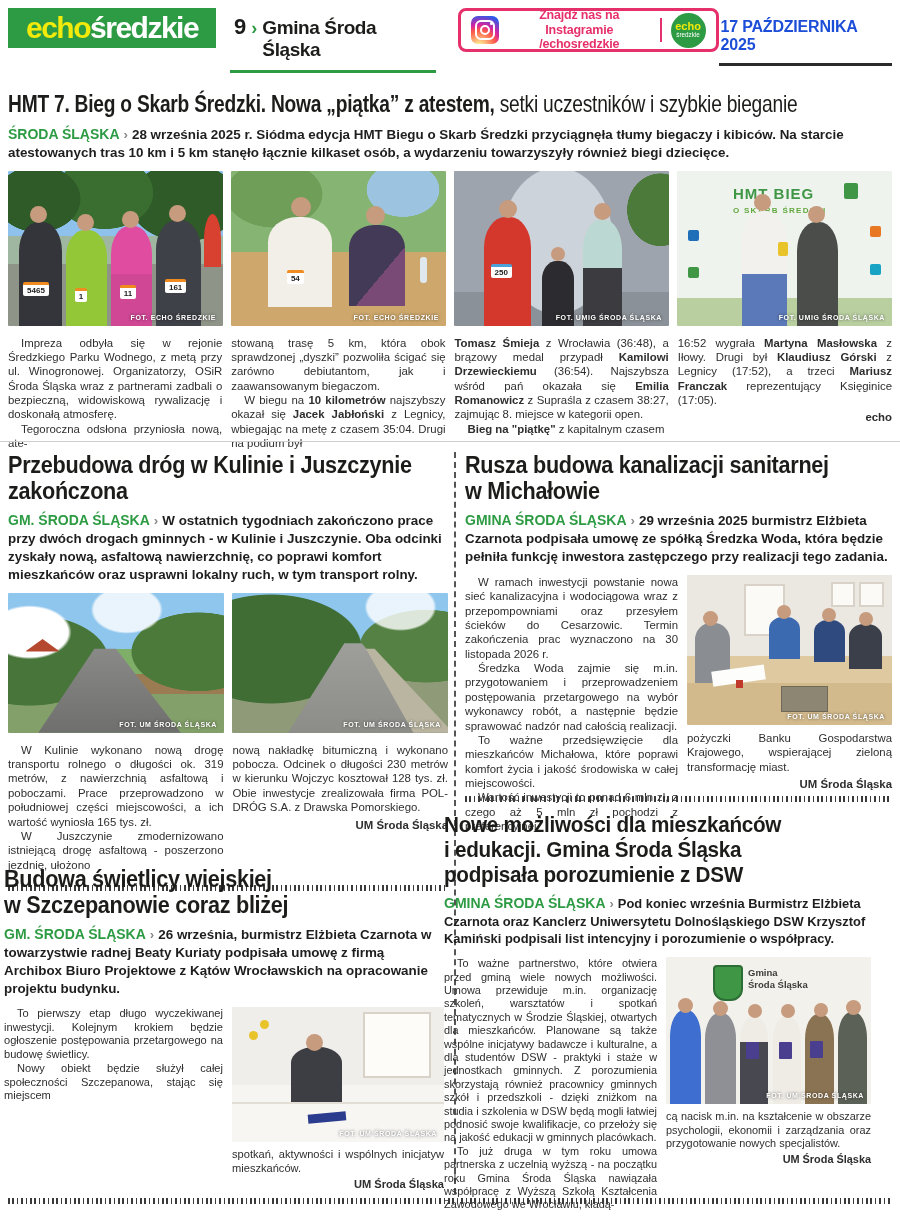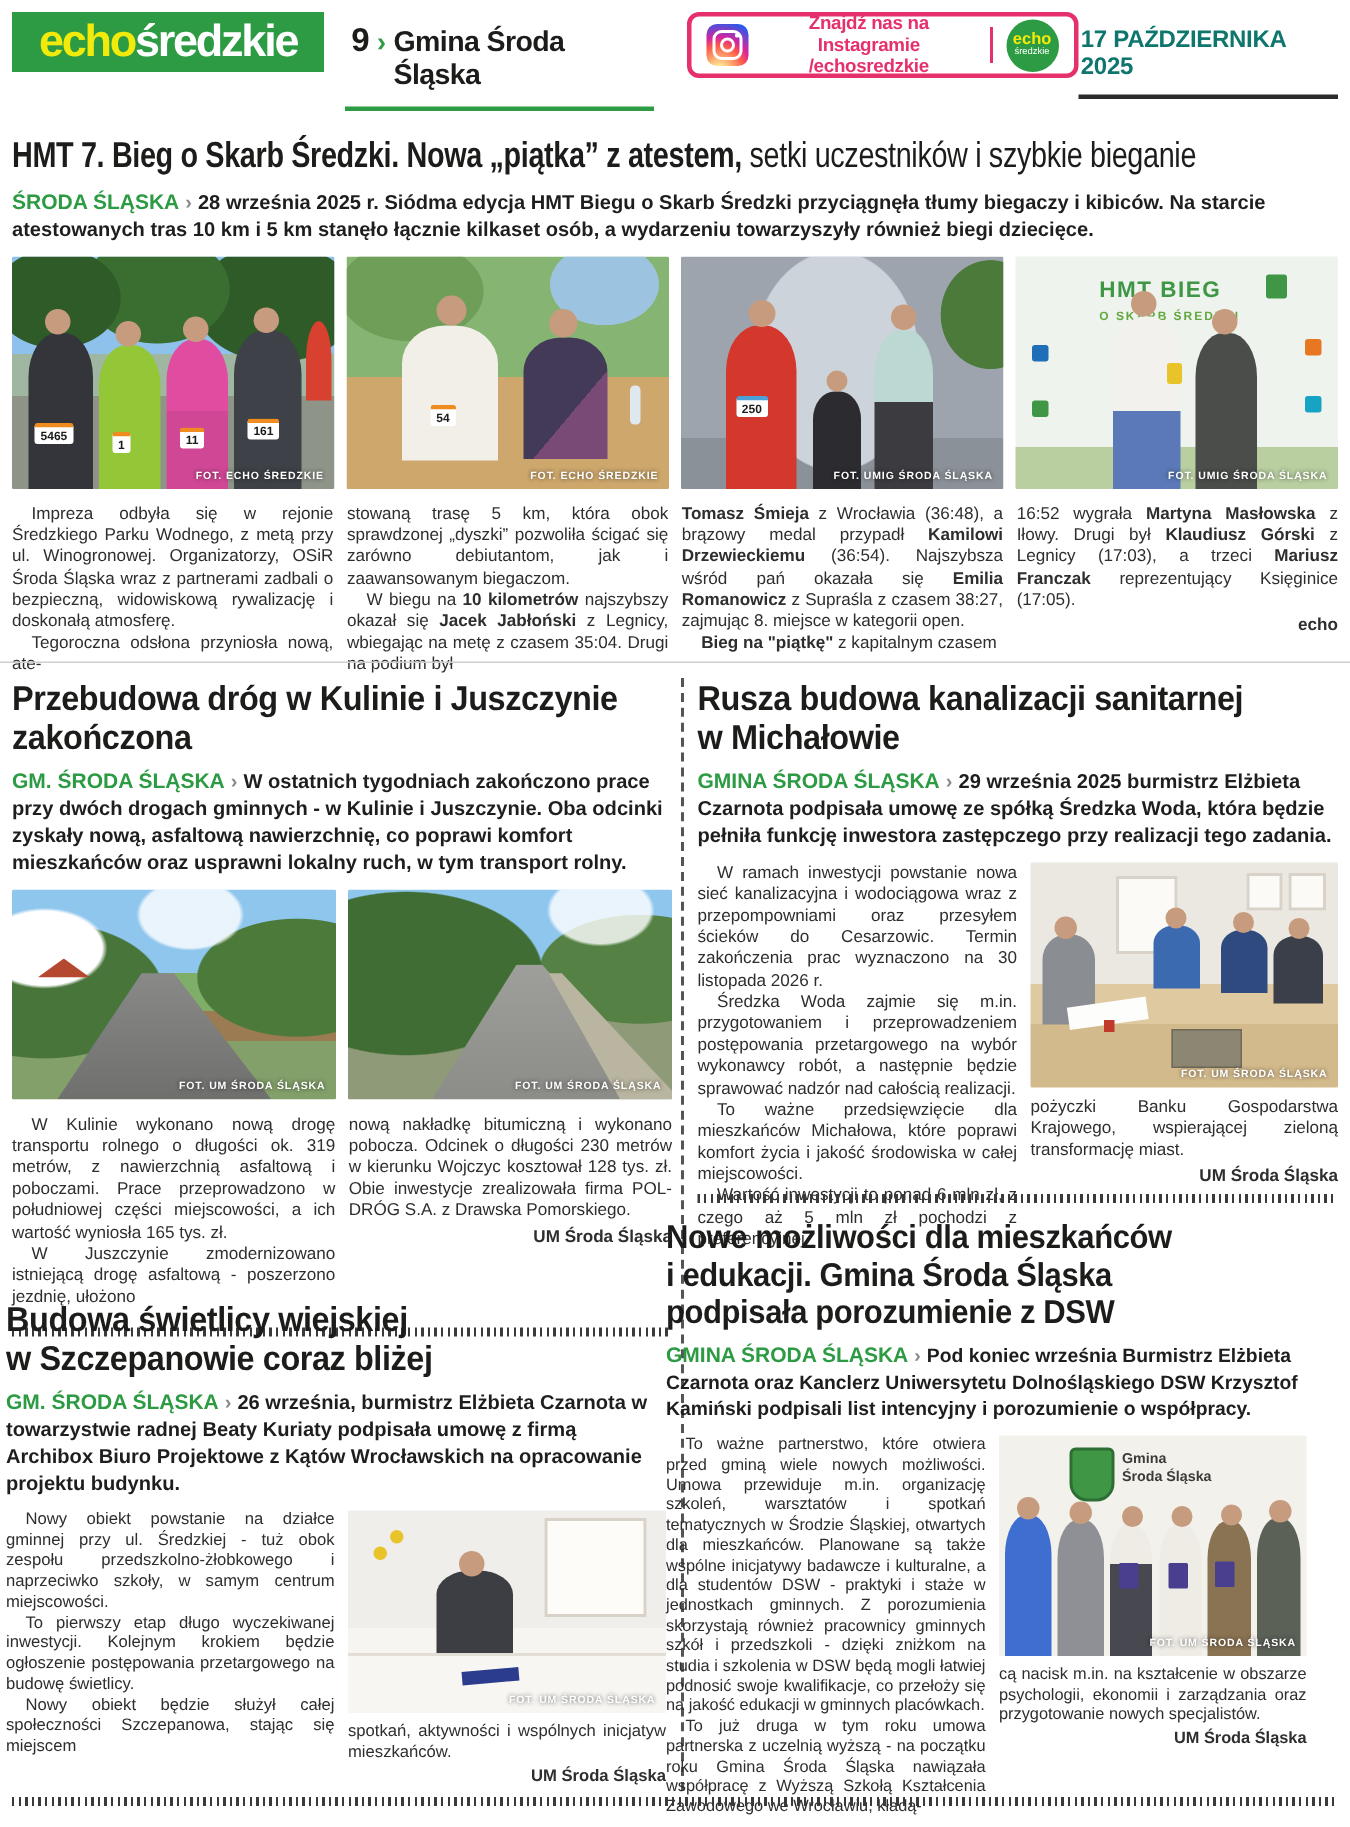--- a/index.html
+++ b/index.html
@@ -27,7 +27,7 @@
             align-items:center;justify-content:center;line-height:1;flex:none;}
   .bm{color:#f2ea0a;font-weight:800;font-size:11px;}
   .bs{color:#fff;font-size:6.3px;}
-  .date-box{margin-left:auto;font-size:16px;font-weight:800;color:#0f766e;letter-spacing:-0.2px;
+  .date-box{margin-left:auto;font-size:16px;font-weight:800;color:#1d4ed8;letter-spacing:-0.2px;
             padding:10px 2px 9px;border-bottom:3px solid #2b2b2b;}
   
   h1{margin:0;font-size:24px;font-weight:800;color:#1c1c1a;white-space:nowrap;

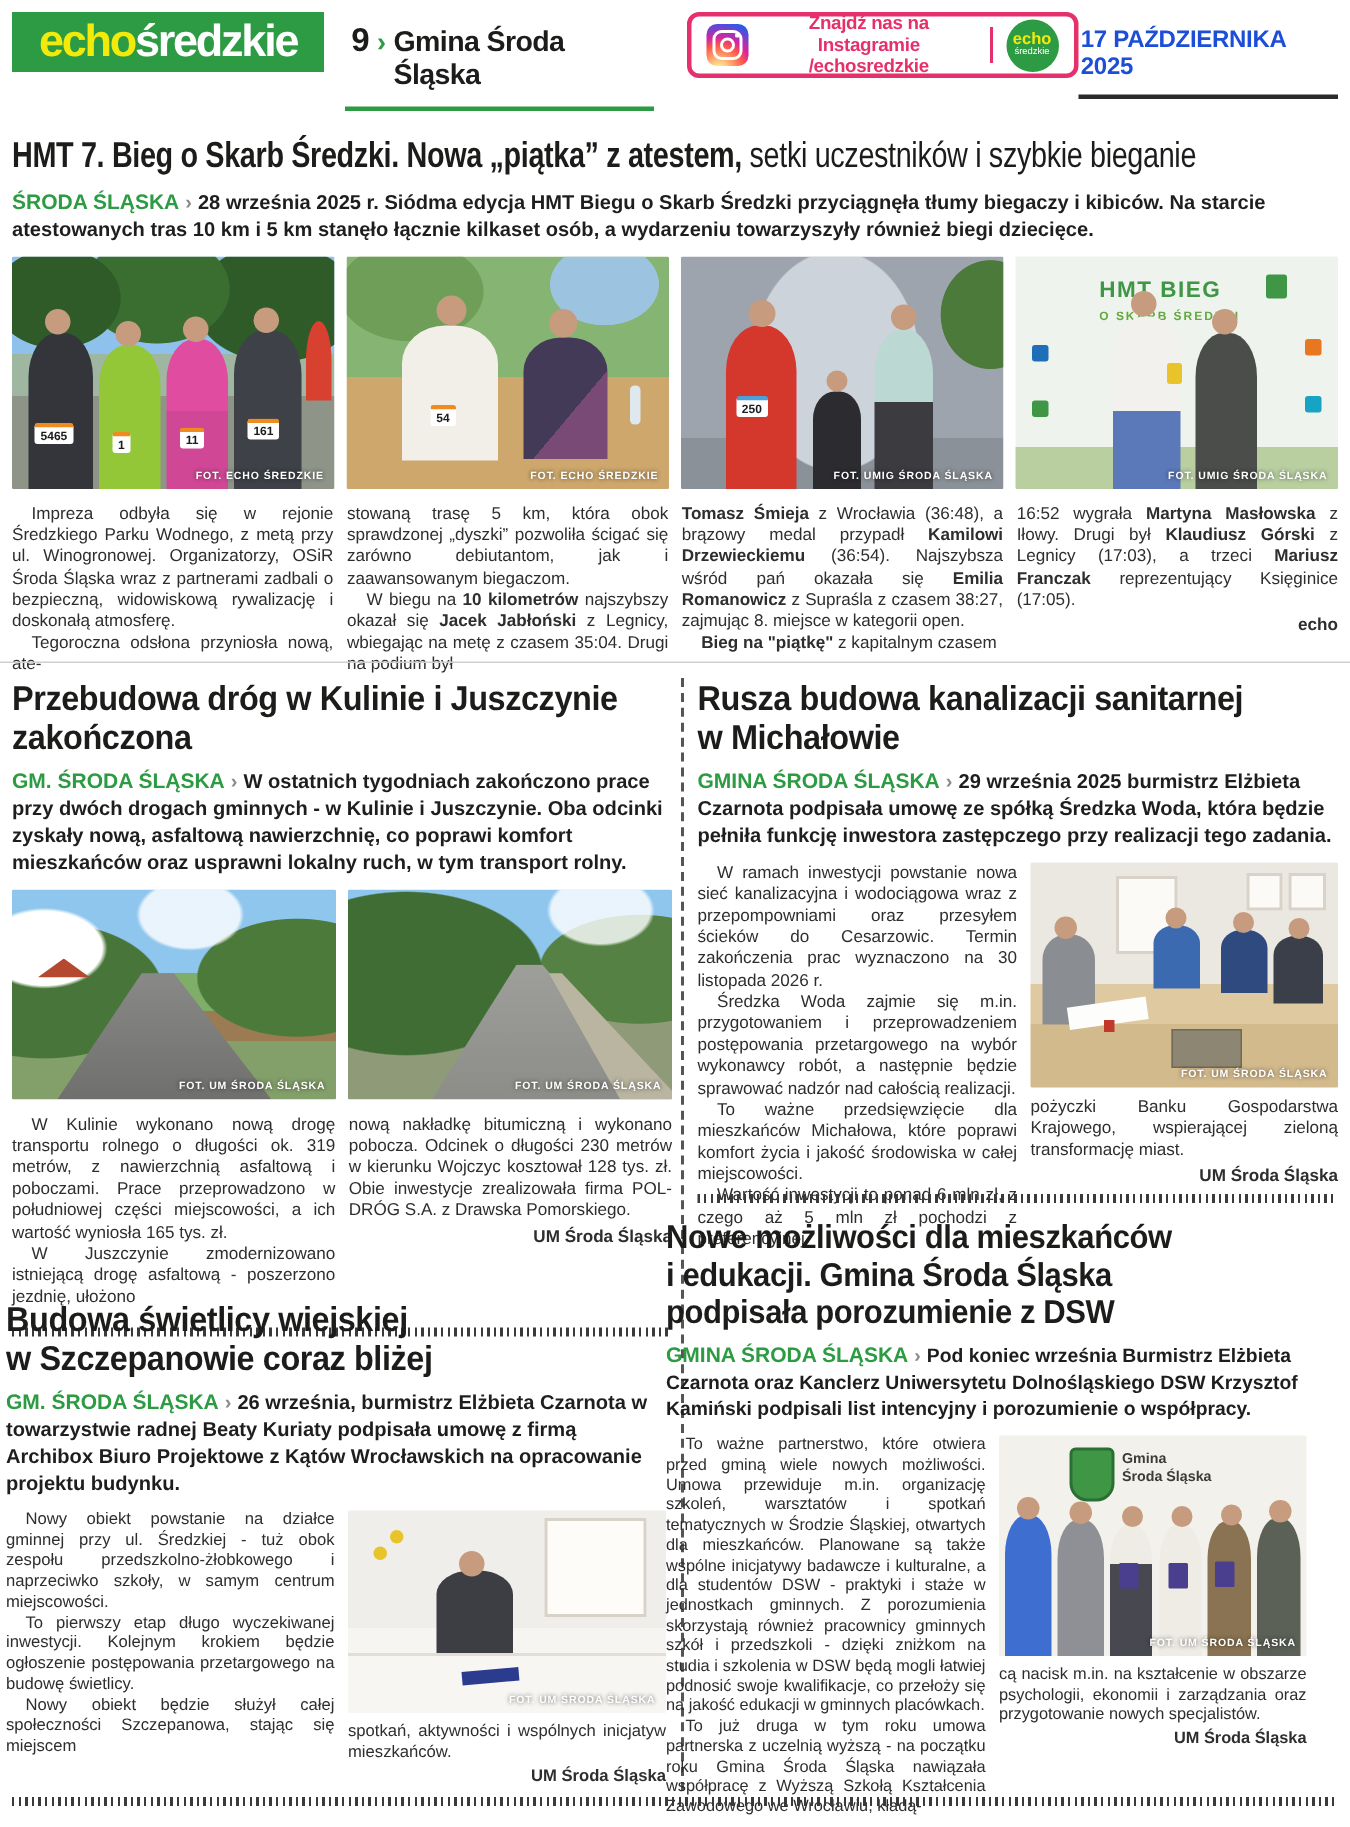--- a/index.html
+++ b/index.html
@@ -220,7 +220,7 @@
           <p class="ind"><span class="b">Bieg na "piątkę"</span><span> z kapitalnym czasem</span></p>
         </div>
         <div class="col">
-          <p><span>16:52 wygrała </span><span class="b">Martyna Masłowska</span><span> z Iłowy. Drugi był </span><span class="b">Klaudiusz Górski</span><span> z Legnicy (17:03), a trzeci </span><span class="b">Mariusz Franczak</span><span> reprezentujący Księginice (17:05).</span></p>
+          <p><span>16:52 wygrała </span><span class="b">Martyna Masłowska</span><span> z Iłowy. Drugi był </span><span class="b">Klaudiusz Górski</span><span> z Legnicy (17:52), a trzeci </span><span class="b">Mariusz Franczak</span><span> reprezentujący Księginice (17:05).</span></p>
           <p class="sig">echo</p>
         </div>
       </div>

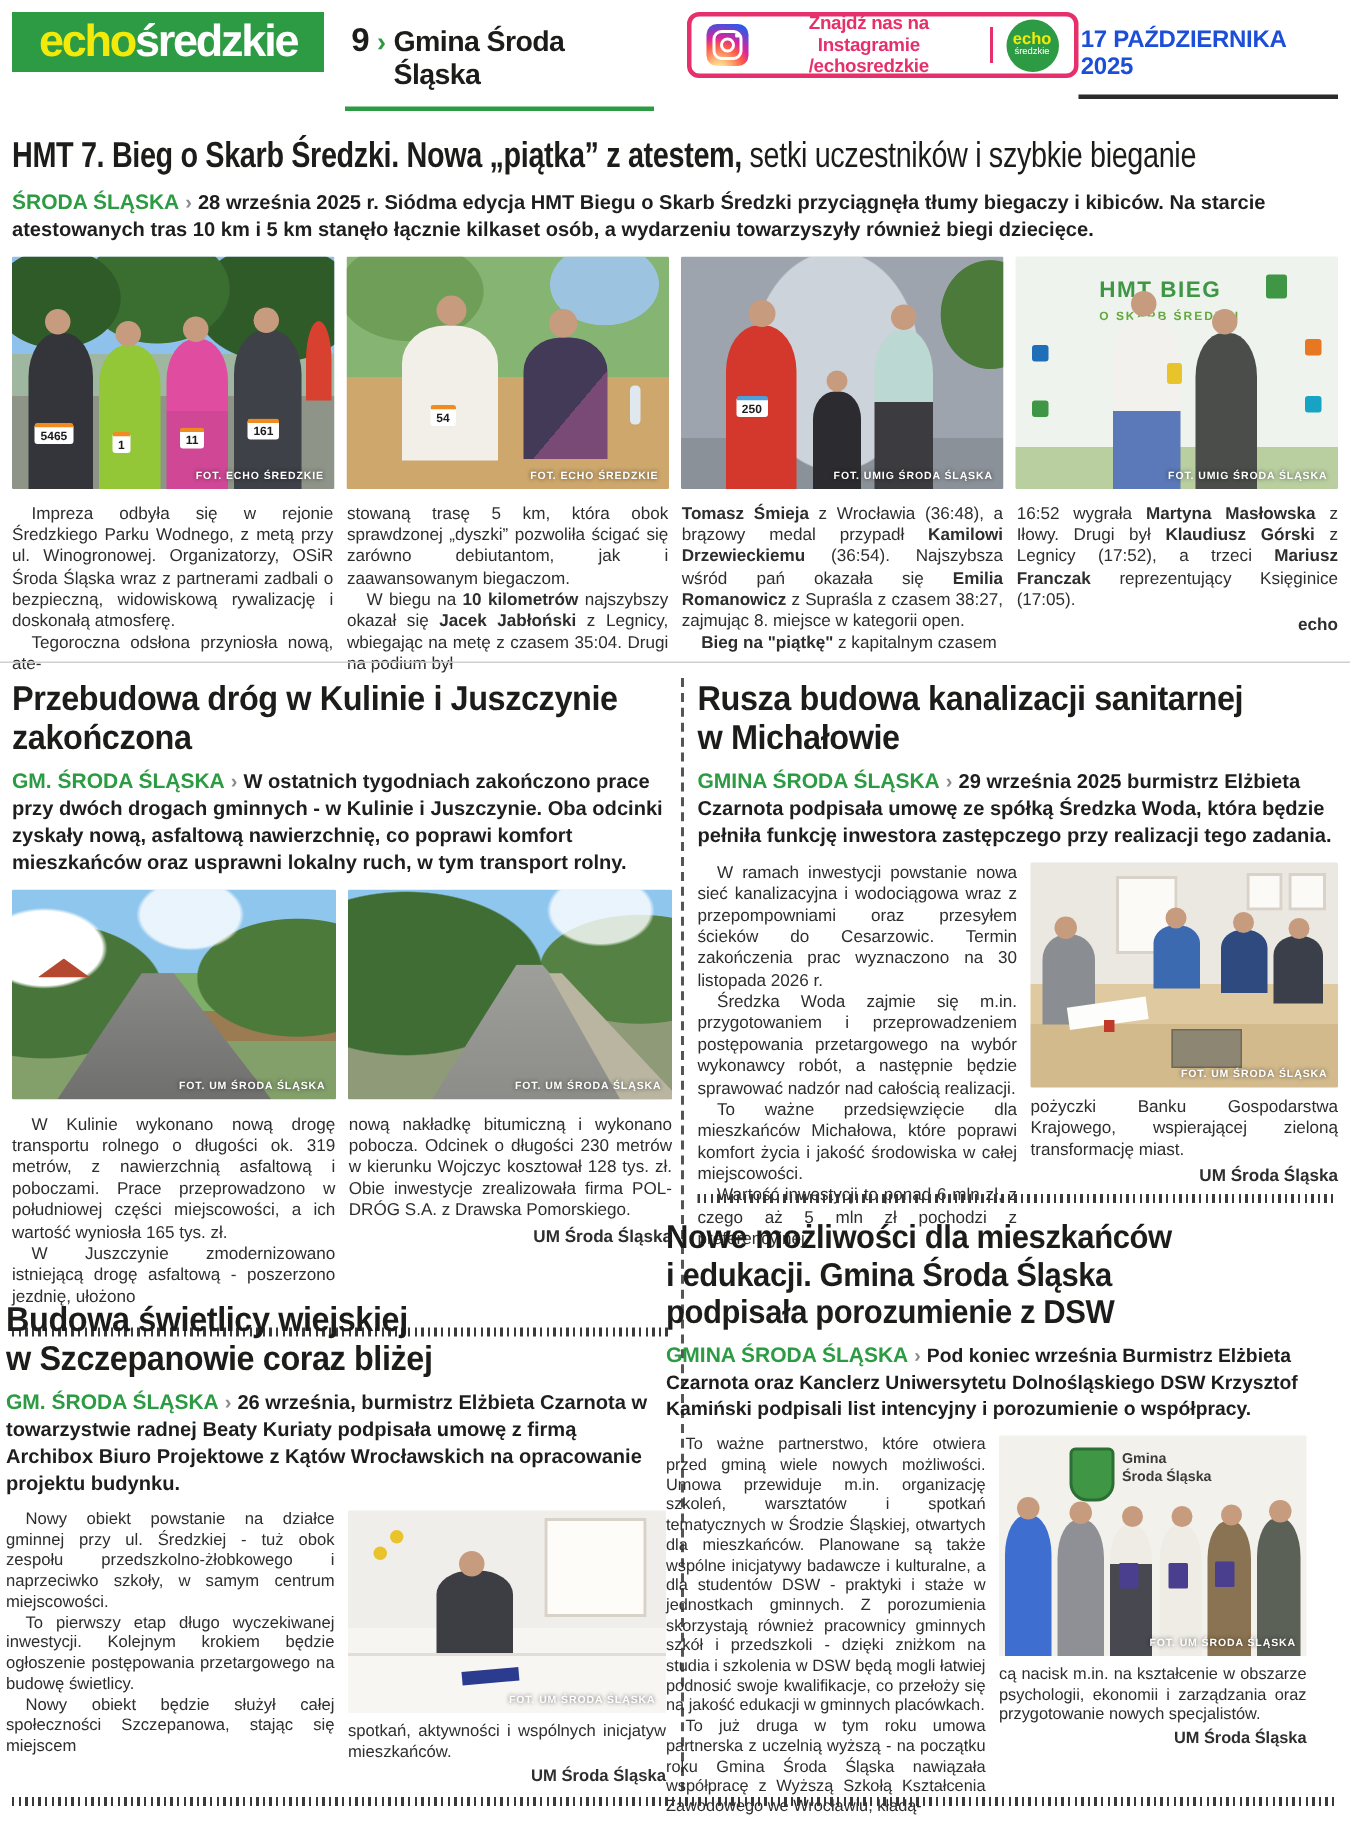--- a/index.html
+++ b/index.html
@@ -308,7 +308,6 @@
     <div class="body2">
       <div class="colwrap cols">
           <div class="col">
-            <p class="ind"><span>Nowy obiekt powstanie na działce gminnej przy ul. Średzkiej - tuż obok zespołu przedszkolno-żłobkowego i naprzeciwko szkoły, w samym centrum miejscowości.</span></p>
             <p class="ind"><span>To pierwszy etap długo wyczekiwanej inwestycji. Kolejnym krokiem będzie ogłoszenie postępowania przetargowego na budowę świetlicy.</span></p>
             <p class="ind"><span>Nowy obiekt będzie służył całej społeczności Szczepanowa, stając się miejscem</span></p>
           </div>

